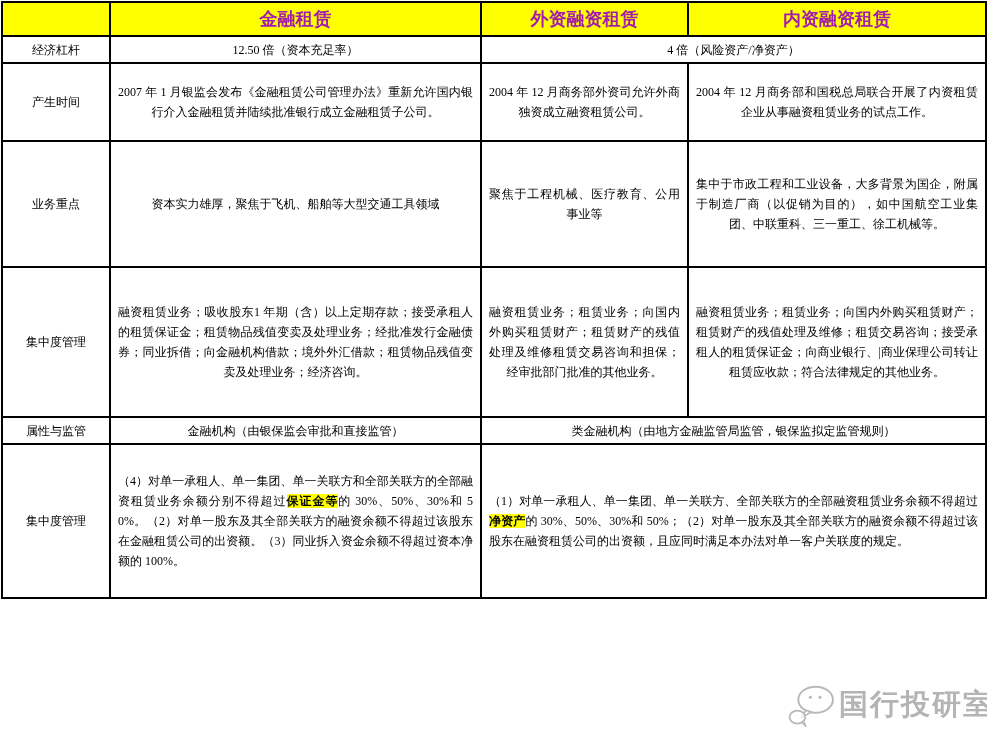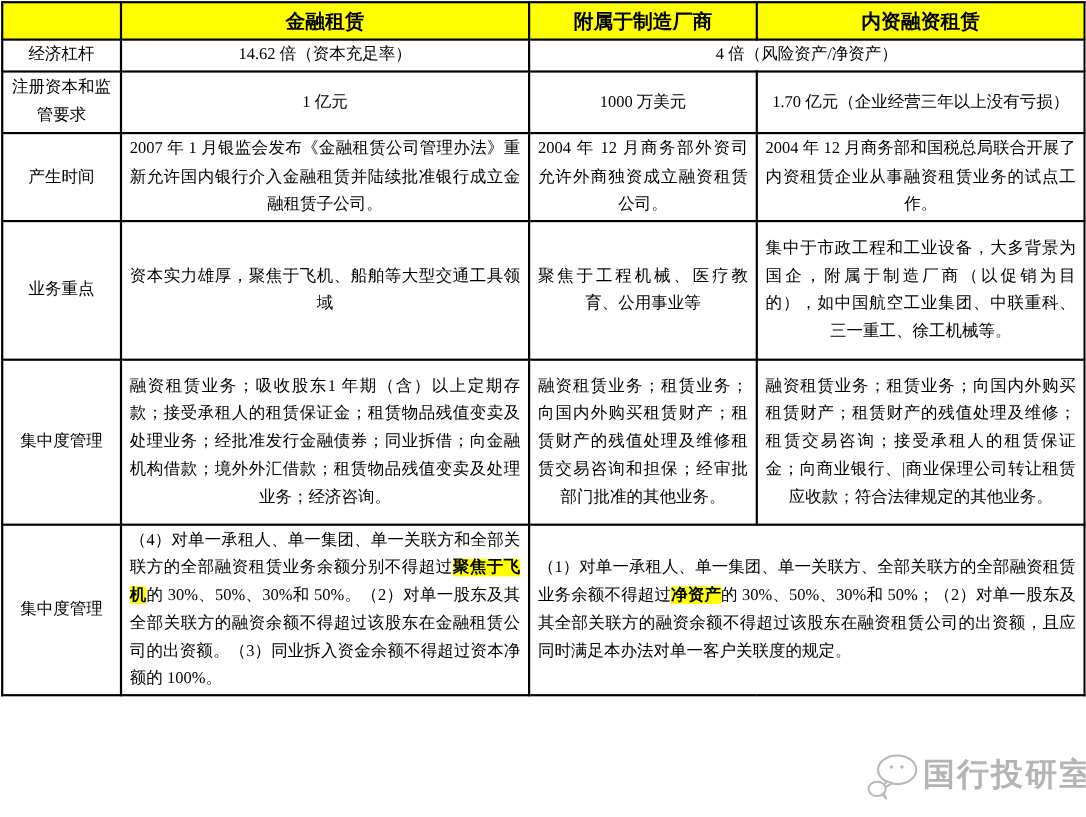--- a/index.html
+++ b/index.html
@@ -23,7 +23,7 @@
   }
   th.head{
     background:#FFFF00;
-    color:#000000;
+    color:#a21caf;
     font-weight:bold;
     font-size:18px;
     text-align:center;

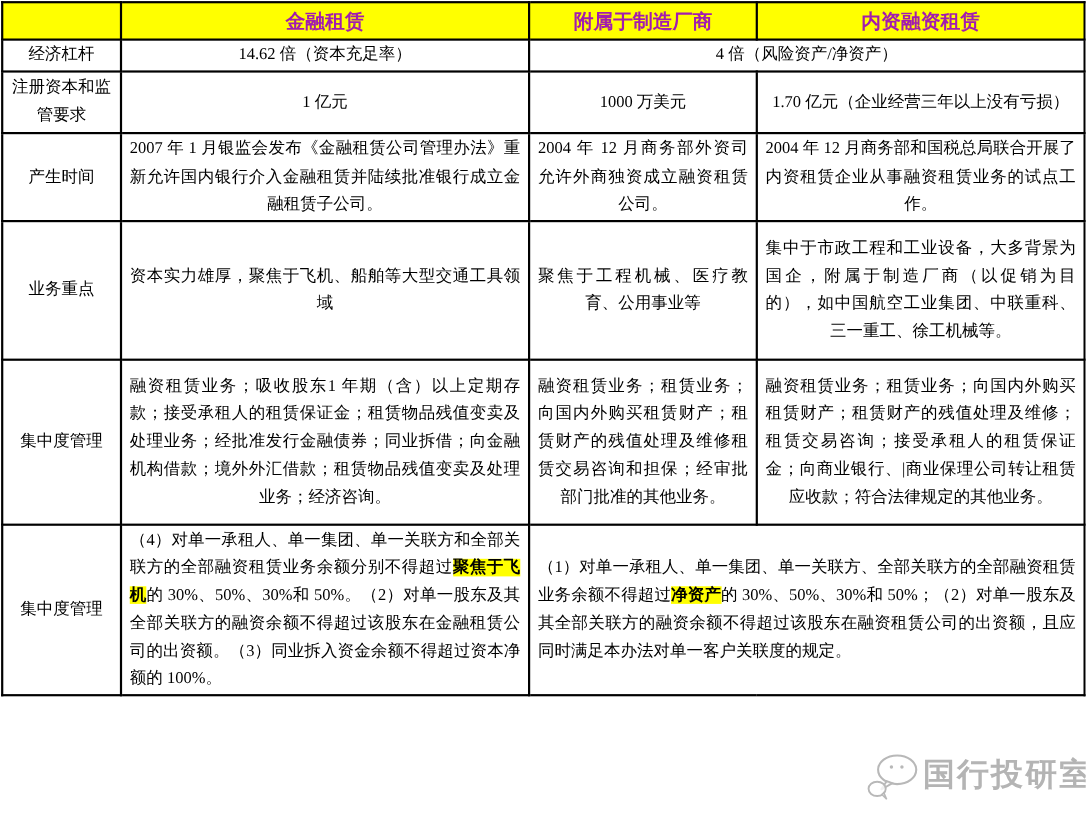--- a/index.html
+++ b/index.html
@@ -68,7 +68,7 @@
       <tr style="height:28px">
     <th class="head"></th>
     <th class="head">金融租赁</th>
-    <th class="head">附属于制造厂商</th>
+    <th class="head">外资融资租赁</th>
     <th class="head">内资融资租赁</th>
   </tr>
 

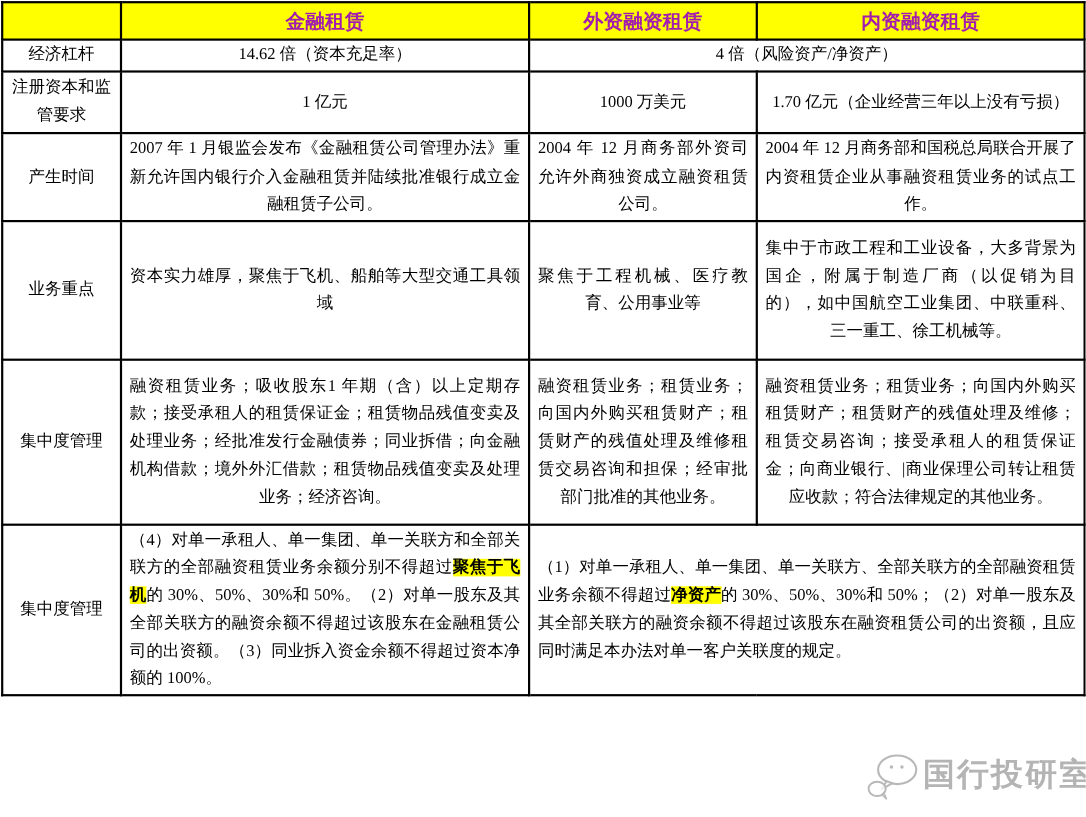--- a/index.html
+++ b/index.html
@@ -17,7 +17,7 @@
     border:2px solid #000;
     padding:1px 7px;
     vertical-align:middle;
-    font-size:15px;
+    font-size:12px;
     line-height:1.68;
     word-break:break-all;
   }

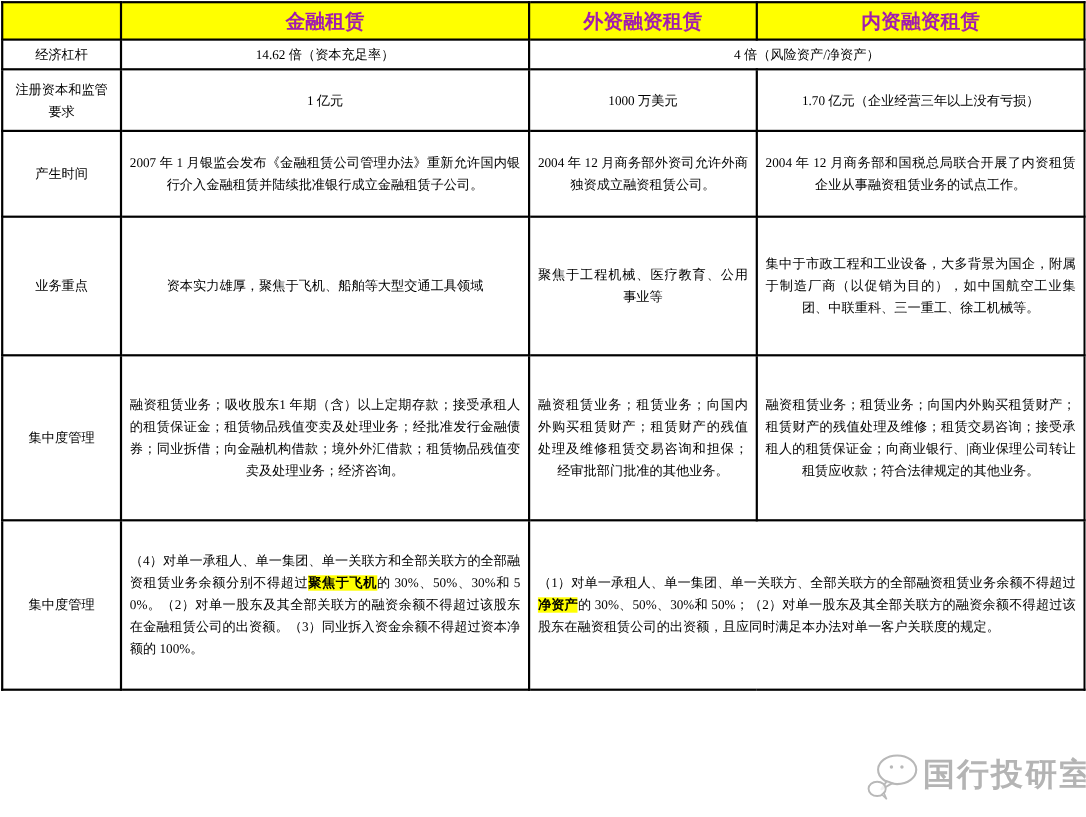--- a/index.html
+++ b/index.html
@@ -74,7 +74,7 @@
 
   <tr style="height:27px">
     <td class="label">经济杠杆</td>
-    <td class="ctr">14.62 倍（资本充足率）</td>
+    <td class="ctr">12.50 倍（资本充足率）</td>
     <td class="ctr" colspan="2">4 倍（风险资产/净资产）</td>
   </tr>
 

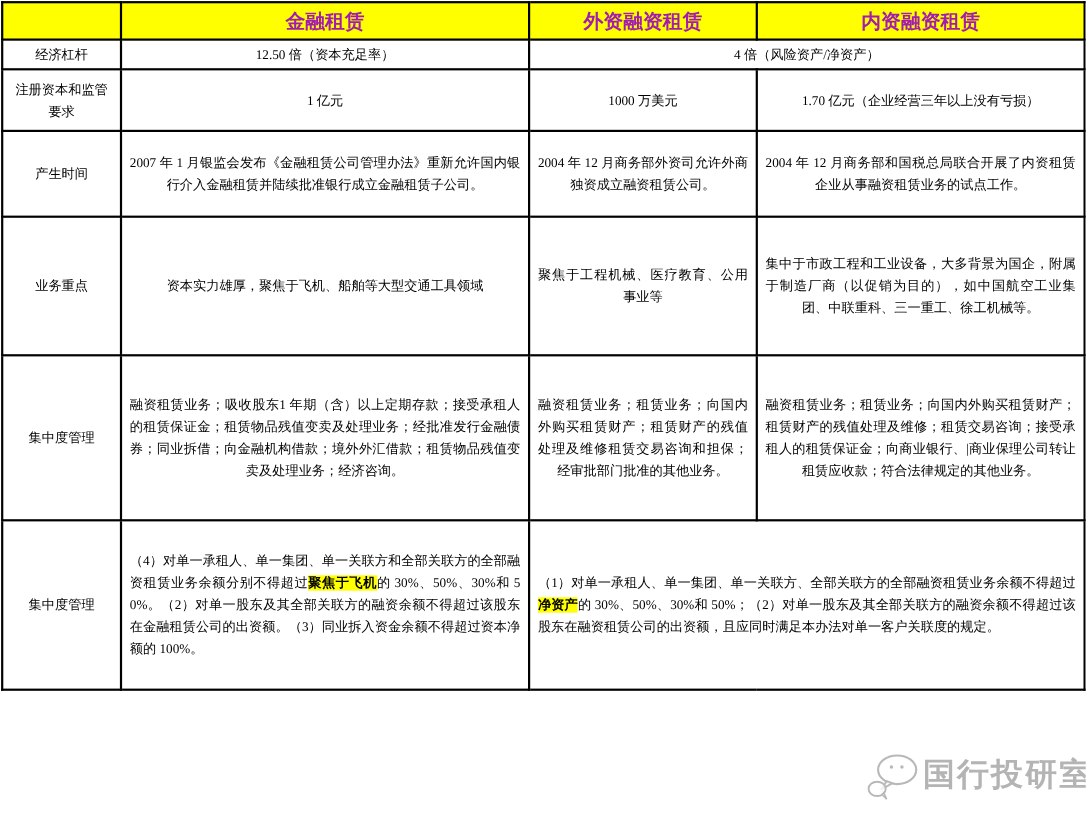--- a/index.html
+++ b/index.html
@@ -78,12 +78,6 @@
     <td class="ctr" colspan="2">4 倍（风险资产/净资产）</td>
   </tr>
 
-  <tr style="height:56px">
-    <td class="label">注册资本和监管要求</td>
-    <td class="ctr">1 亿元</td>
-    <td class="ctr">1000 万美元</td>
-    <td class="ctr">1.70 亿元（企业经营三年以上没有亏损）</td>
-  </tr>
 
 
 

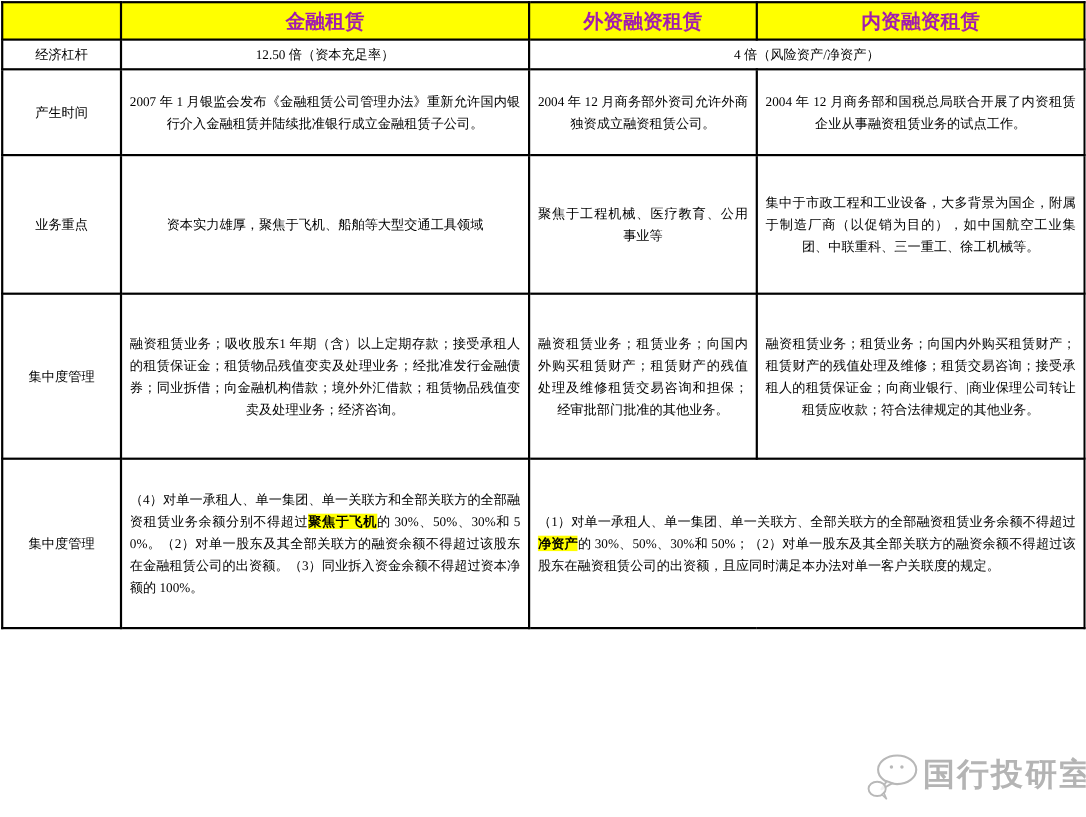--- a/index.html
+++ b/index.html
@@ -102,6 +102,11 @@
     <td class="jc">融资租赁业务；租赁业务；向国内外购买租赁财产；租赁财产的残值处理及维修；租赁交易咨询；接受承租人的租赁保证金；向商业银行、|商业保理公司转让租赁应收款；符合法律规定的其他业务。</td>
   </tr>
 
+  <tr style="height:27px">
+    <td class="label">属性与监管</td>
+    <td class="ctr">金融机构（由银保监会审批和直接监管）</td>
+    <td class="ctr" colspan="2">类金融机构（由地方金融监管局监管，银保监拟定监管规则）</td>
+  </tr>
 
   <tr style="height:154px">
     <td class="label">集中度管理</td>

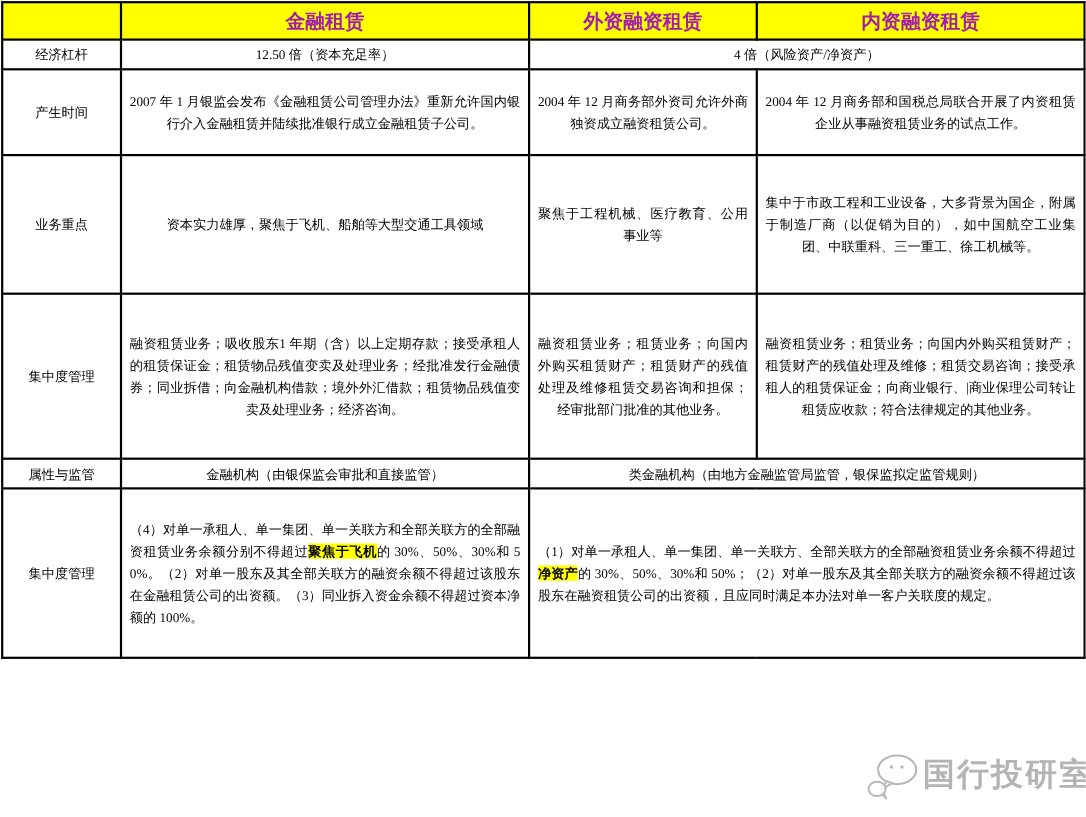--- a/index.html
+++ b/index.html
@@ -110,7 +110,7 @@
 
   <tr style="height:154px">
     <td class="label">集中度管理</td>
-    <td class="jl"><span>（4）对单一承租人、单一集团、单一关联方和全部关联方的全部融资租赁业务余额分别不得超过</span><span class="hl">聚焦于飞机</span><span>的 30%、50%、30%和 50%。（2）对单一股东及其全部关联方的融资余额不得超过该股东在金融租赁公司的出资额。（3）同业拆入资金余额不得超过资本净额的 100%。</span></td>
+    <td class="jl"><span>（4）对单一承租人、单一集团、单一关联方和全部关联方的全部融资租赁业务余额分别不得超过</span><span class="hl">保证金等</span><span>的 30%、50%、30%和 50%。（2）对单一股东及其全部关联方的融资余额不得超过该股东在金融租赁公司的出资额。（3）同业拆入资金余额不得超过资本净额的 100%。</span></td>
     <td class="jl" colspan="2"><span>（1）对单一承租人、单一集团、单一关联方、全部关联方的全部融资租赁业务余额不得超过</span><span class="hl">净资产</span><span>的 30%、50%、30%和 50%；（2）对单一股东及其全部关联方的融资余额不得超过该股东在融资租赁公司的出资额，且应同时满足本办法对单一客户关联度的规定。</span></td>
   </tr>
 </tbody>

